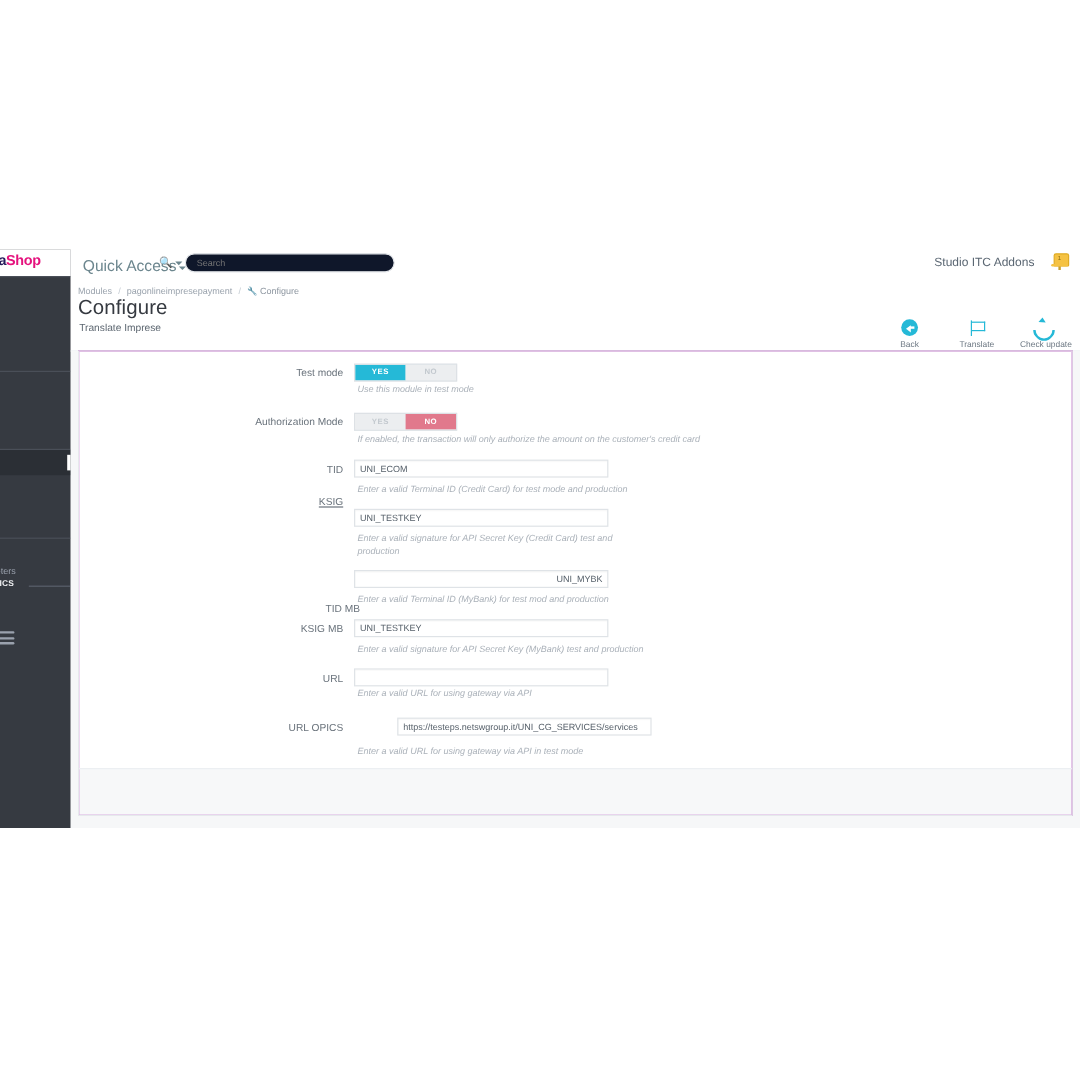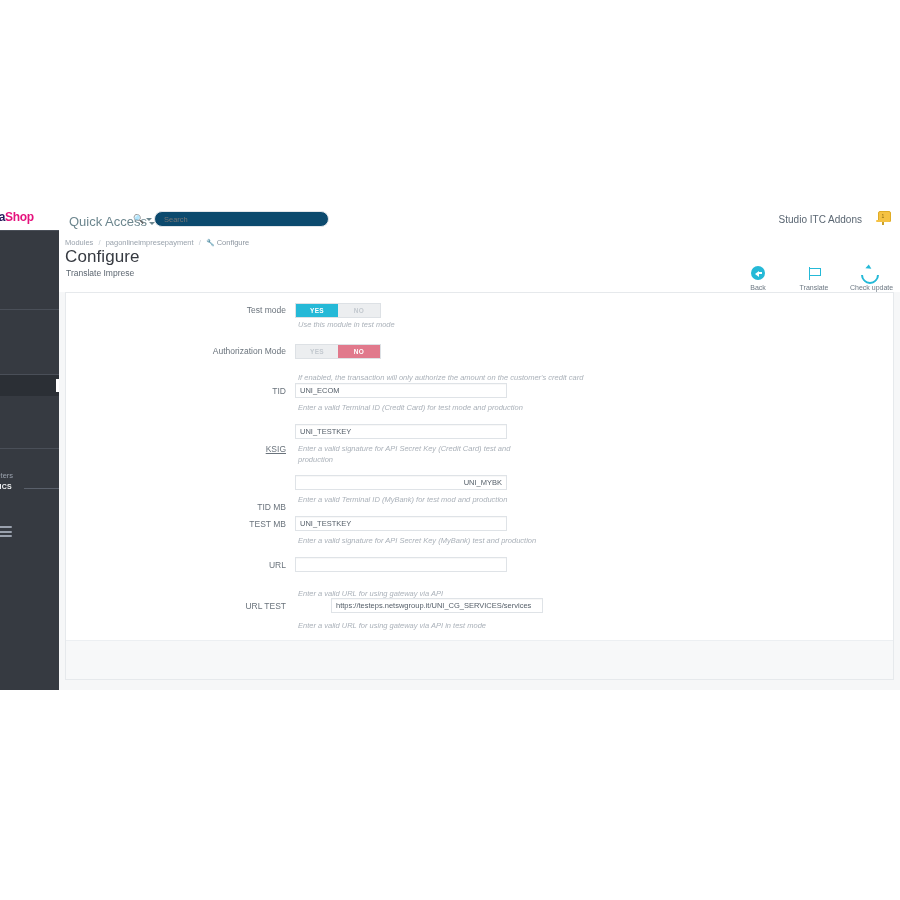--- a/index.html
+++ b/index.html
@@ -120,7 +120,7 @@
     position: absolute; left: 21px; top: 0;
     width: 175px; height: 16px;
     border: 1px solid #e3e6ea; border-radius: 9px;
-    background: #0c4a6e; font-size: 7.5px; color: #9aa3ad;
+    background: #0f172a; font-size: 7.5px; color: #9aa3ad;
     padding: 0 0 0 9px; box-sizing: border-box;
     font-family: "Liberation Sans", sans-serif;
     outline: none;

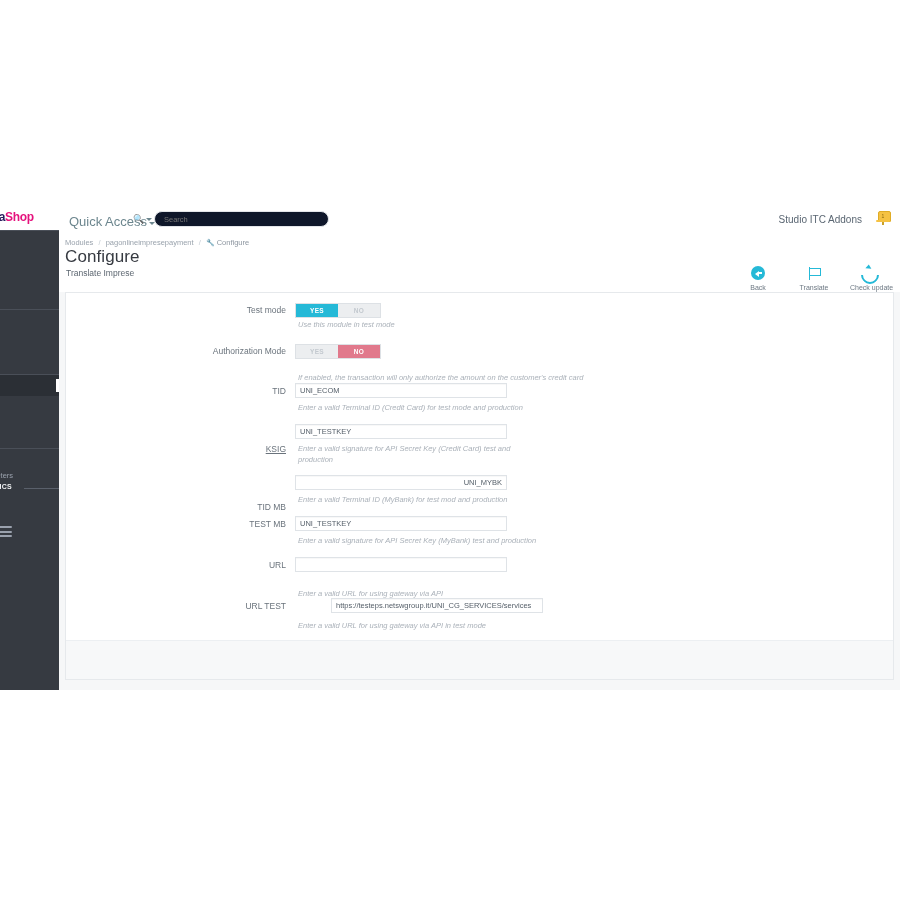--- a/index.html
+++ b/index.html
@@ -429,7 +429,7 @@
                 <div class="opt">YES</div>
                 <div class="opt on-no">NO</div>
               </div>
-              <div class="fhelp" style="left:232px;top:68px;margin-top:12px;">If enabled, the transaction will only authorize the amount on the customer's credit card</div>
+              <div class="fhelp" style="left:232px;top:68px;">If enabled, the transaction will only authorize the amount on the customer's credit card</div>
             </div>
 
             <div class="frow">

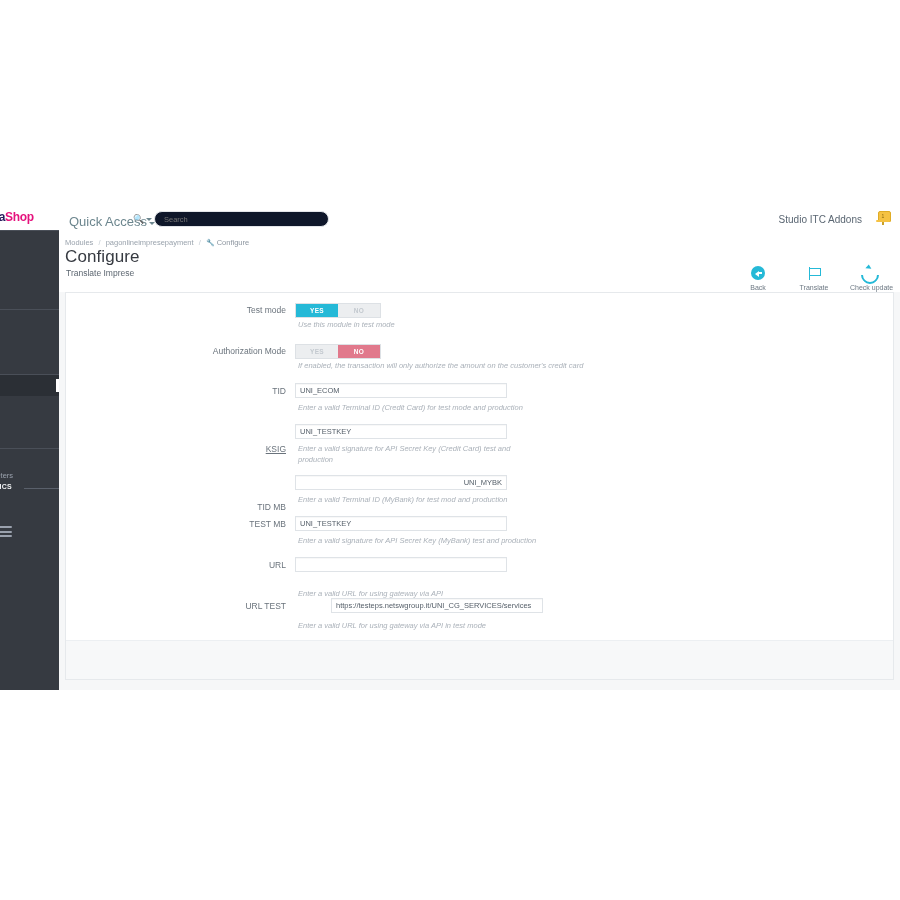--- a/index.html
+++ b/index.html
@@ -439,7 +439,7 @@
             </div>
 
             <div class="frow">
-              <div class="flabel" style="left:0px;  top:151px;text-decoration:underline;">KSIG</div>
+              <div class="flabel" style="left:0px;  top:120px;text-decoration:underline;">KSIG</div>
               <div class="fhelp wrap" style="left:232px;top:150px;">Enter a valid signature for API Secret Key (Credit Card) test and production</div>
               <input class="ftext" style="left: 229px; top: 131px;" value="UNI_TESTKEY">
             </div>

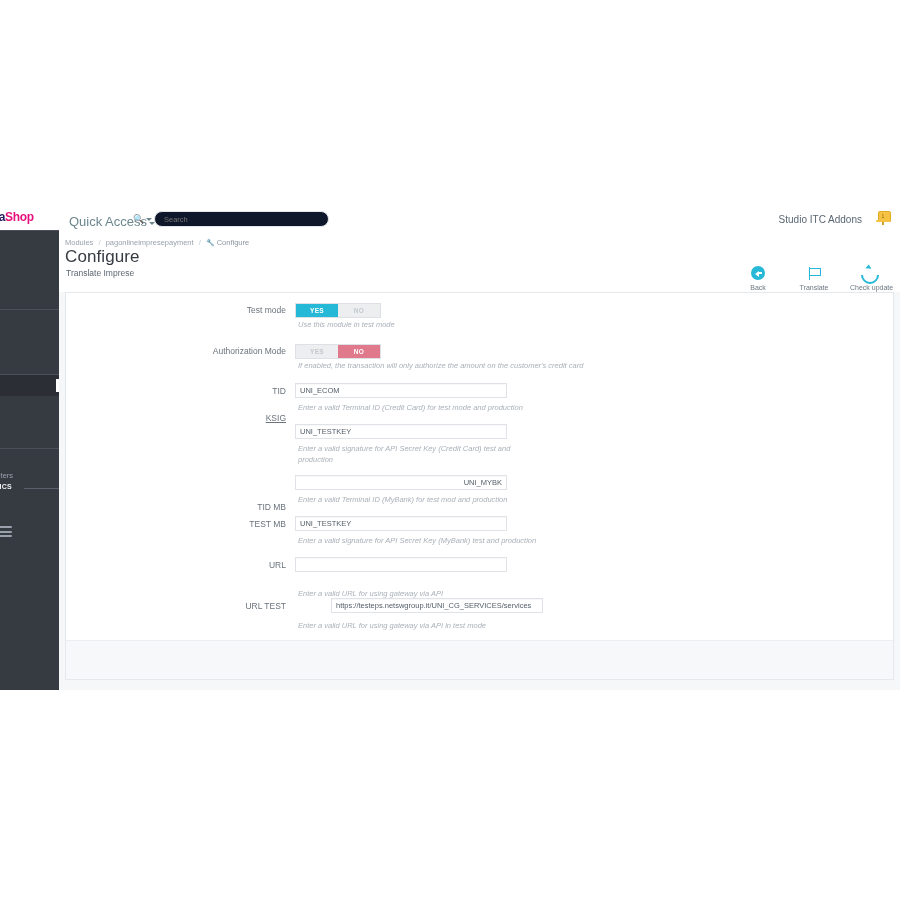--- a/index.html
+++ b/index.html
@@ -445,7 +445,7 @@
             </div>
 
             <div class="frow">
-              <div class="flabel" style="left:0px;  top:185px;margin-top:24px;">TID MB</div>
+              <div class="flabel" style="left:14px;  top:185px;margin-top:24px;">TID MB</div>
               <div class="fhelp" style="left:232px;top:202px;">Enter a valid Terminal ID (MyBank) for test mod and production</div>
               <input class="ftext" style="left: 229px; top: 182px; text-align: right;" value="UNI_MYBK">
             </div>

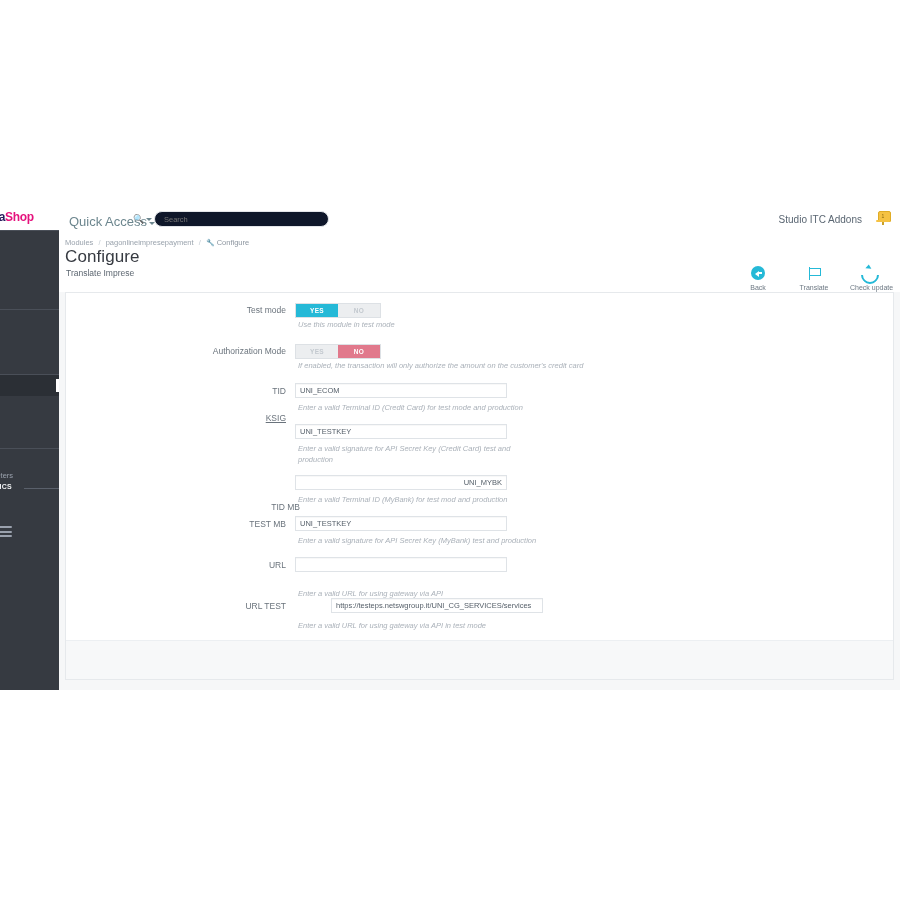--- a/index.html
+++ b/index.html
@@ -451,7 +451,7 @@
             </div>
 
             <div class="frow">
-              <div class="flabel" style="left:0px;  top:226px;">TEST MB</div>
+              <div class="flabel" style="left:0px;  top:226px;">KSIG MB</div>
               <div class="fhelp" style="left:232px;top:243px;">Enter a valid signature for API Secret Key (MyBank) test and production</div>
               <input class="ftext" style="left: 229px; top: 223px;" value="UNI_TESTKEY">
             </div>

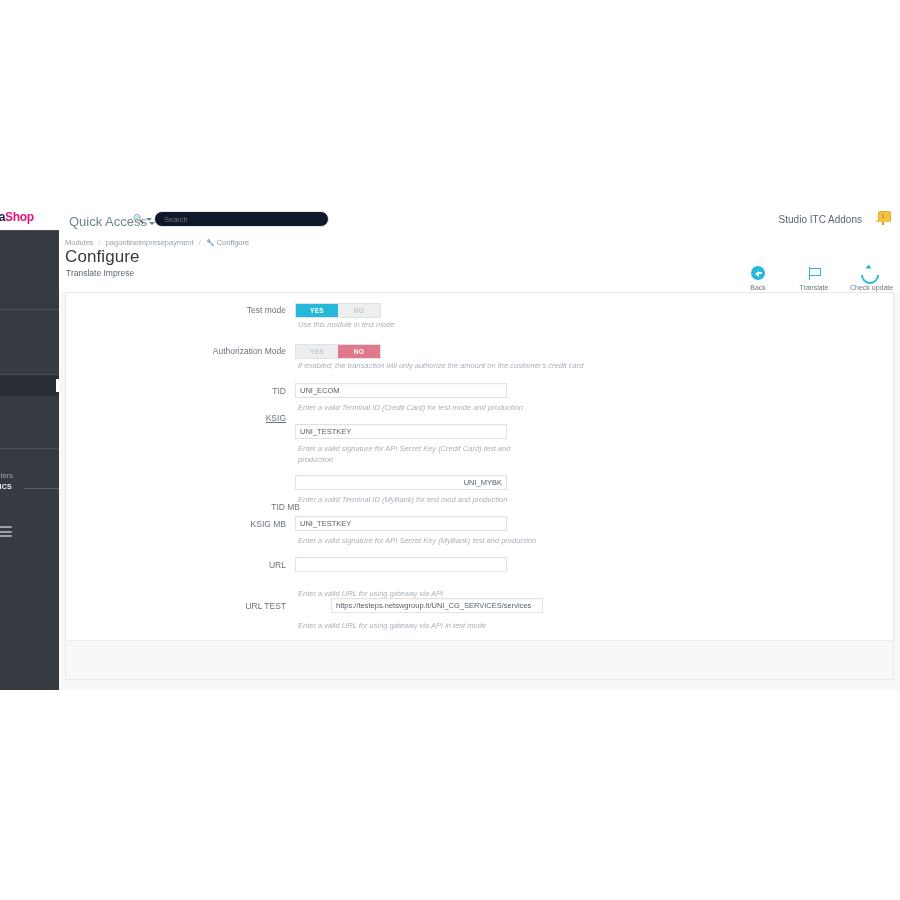--- a/index.html
+++ b/index.html
@@ -458,7 +458,7 @@
 
             <div class="frow">
               <div class="flabel" style="left:0px;  top:267px;">URL</div>
-              <div class="fhelp" style="left:232px;top:296px;">Enter a valid URL for using gateway via API</div>
+              <div class="fhelp" style="left:232px;top:280px;">Enter a valid URL for using gateway via API</div>
               <input class="ftext" style="left: 229px; top: 264px;" value="">
             </div>
 

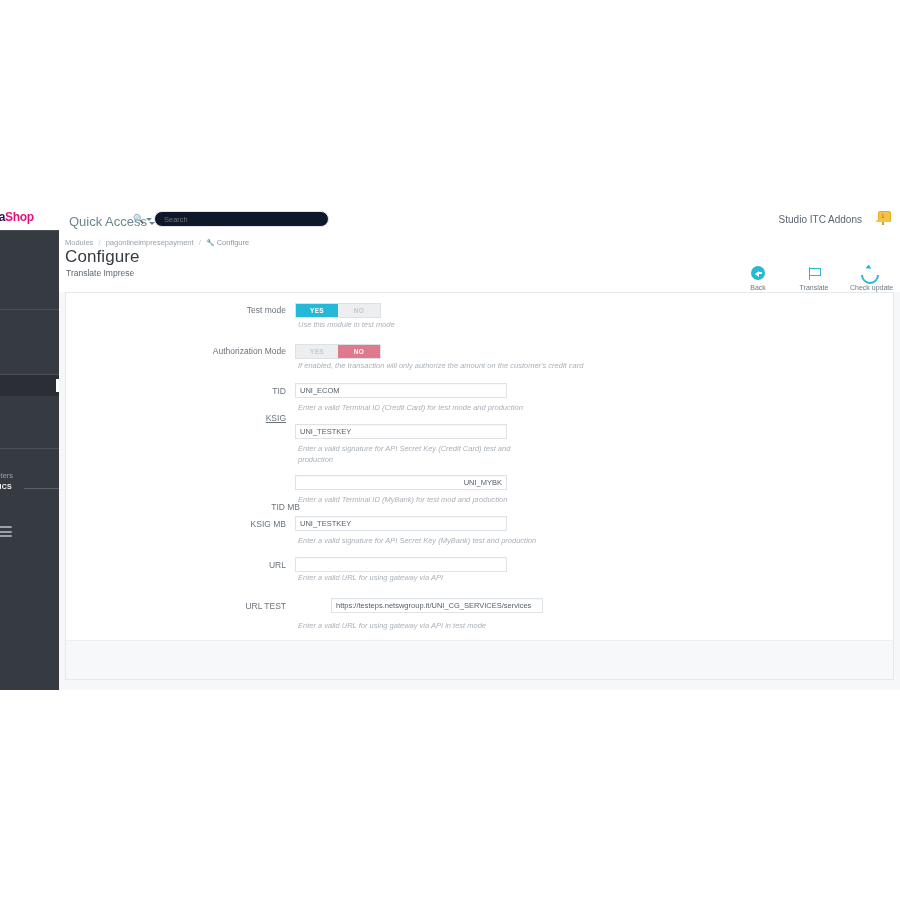--- a/index.html
+++ b/index.html
@@ -463,7 +463,7 @@
             </div>
 
             <div class="frow">
-              <div class="flabel" style="left:0px;  top:308px;">URL TEST</div>
+              <div class="flabel" style="left:0px;  top:308px;">URL OPICS</div>
               <div class="fhelp" style="left:232px;top:328px;">Enter a valid URL for using gateway via API in test mode</div>
               <input class="ftext" style="left: 229px; top: 305px; margin-left: 36px;" value="https://testeps.netswgroup.it/UNI_CG_SERVICES/services">
             </div>

